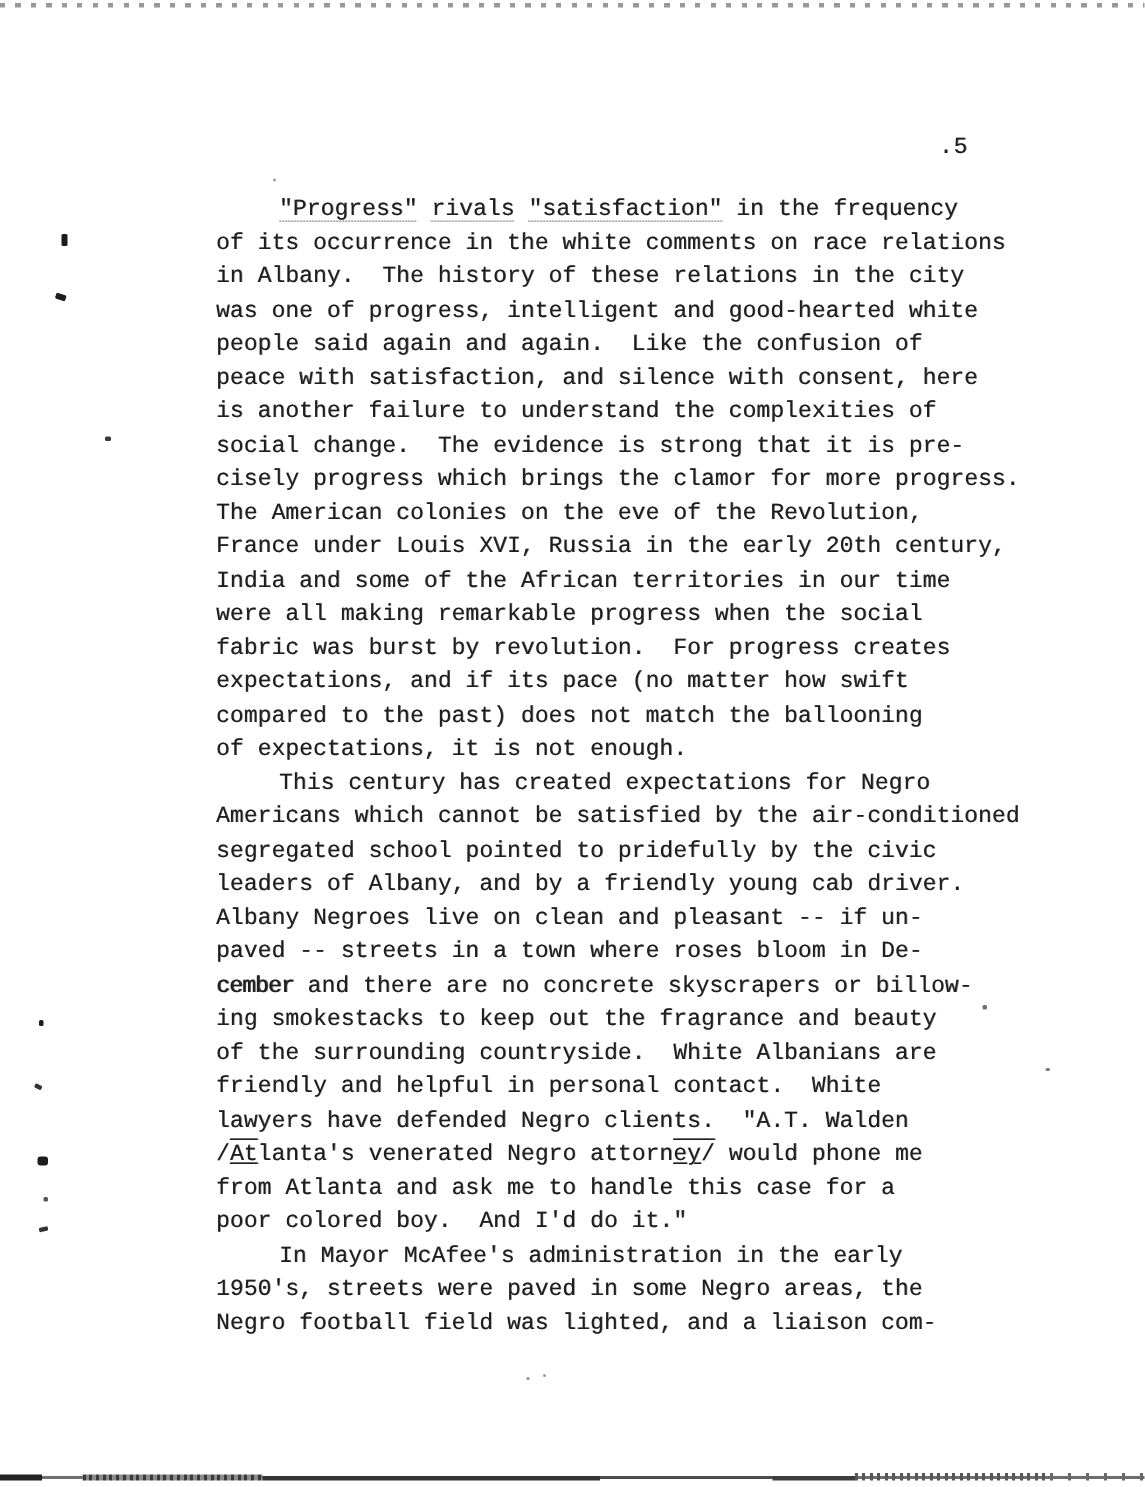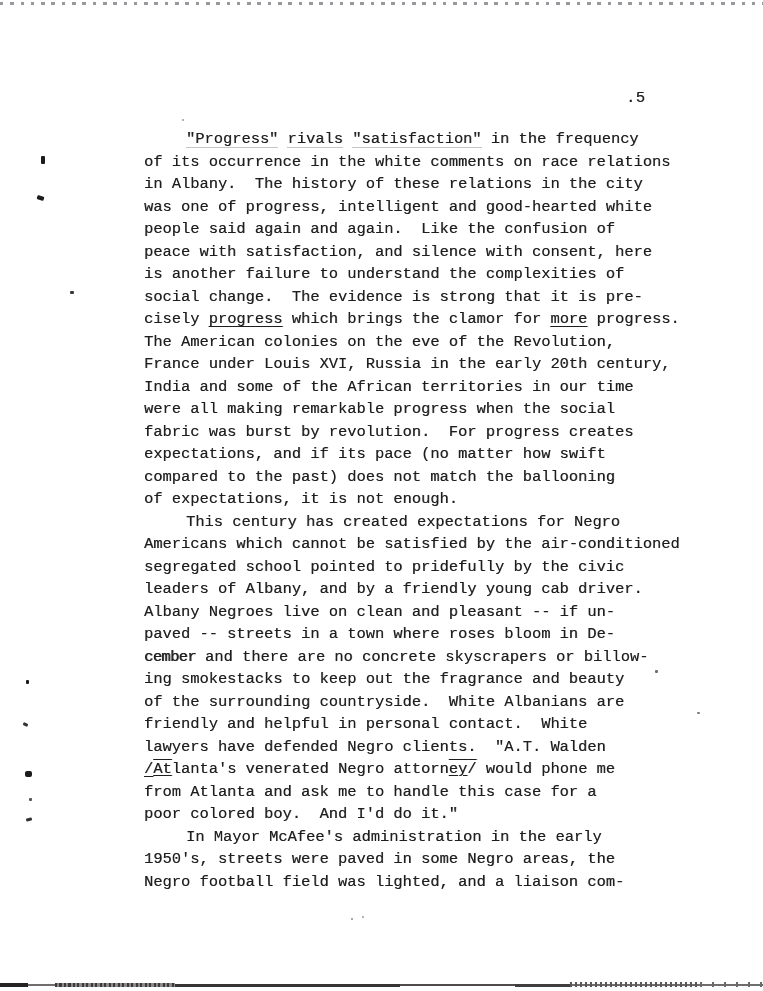--- a/index.html
+++ b/index.html
@@ -64,7 +64,7 @@
   }
   .line { height: 22.5px; white-space: pre; }
   .line.indent { padding-left: 42px; }
-  .u   { text-decoration: underline; text-underline-offset: 3px; text-decoration-thickness: 1.4px; }
+  .u   { text-underline-offset: 3px; text-decoration-thickness: 1.4px; }
   .b   { font-weight: normal; letter-spacing: -0.6px; text-shadow: 0.8px 0 0 rgba(25,25,25,0.8); }
   .box { text-decoration: underline overline; text-underline-offset: 2px; text-decoration-thickness: 1.3px; }
   .ol  { text-decoration: overline; text-decoration-thickness: 1.3px; }

